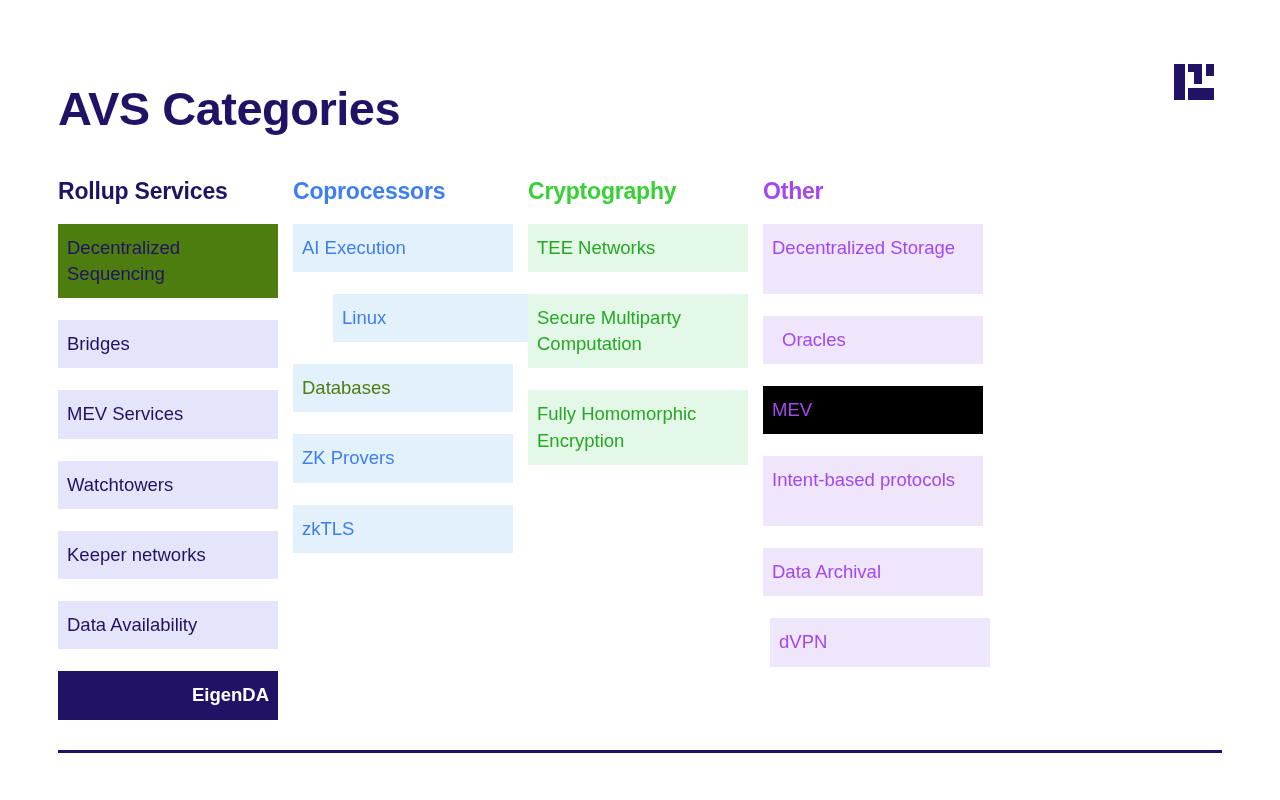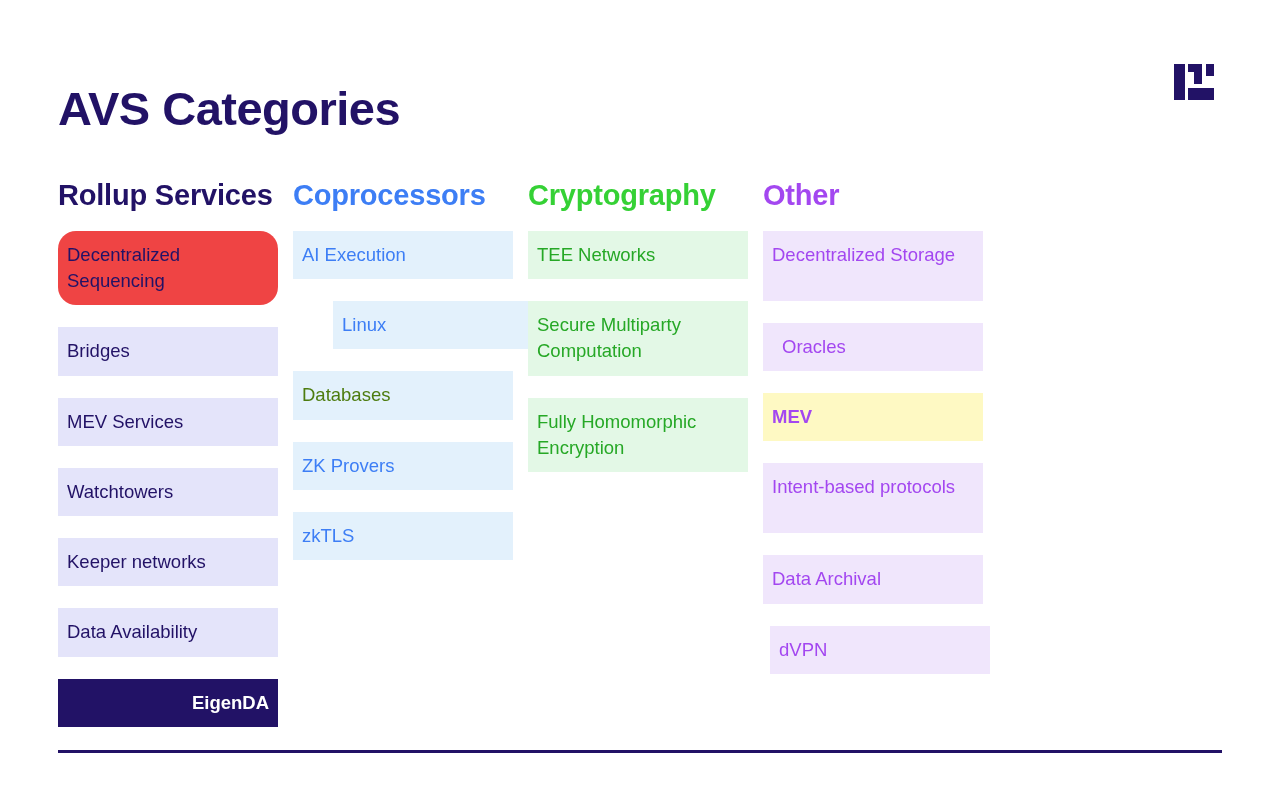--- a/index.html
+++ b/index.html
@@ -60,7 +60,7 @@
     flex-direction: column;
   }
   .column-header {
-    font-size: 29px;
+    font-size: 23px;
     font-weight: bold;
     letter-spacing: -0.2px;
     line-height: 1.2;

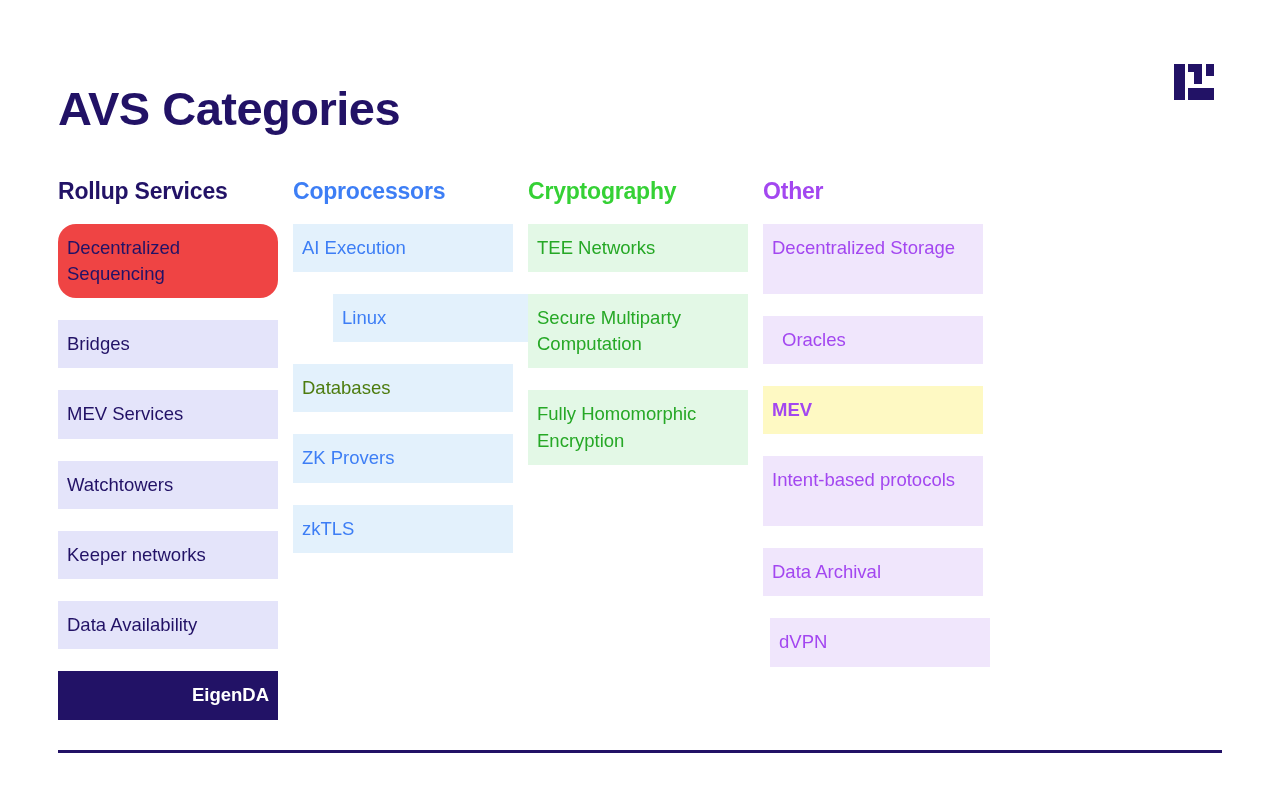--- a/index.html
+++ b/index.html
@@ -118,7 +118,7 @@
   <div class="columns">
       <div class="column">
         <div class="column-header" style="color: rgb(34, 18, 102);">Rollup Services</div>
-        <div class="card two-line" style="background: #ef4444; color: rgb(34, 18, 102); border-radius: 18px;">Decentralized Sequencing</div>
+        <div class="card two-line" style="background: #4d7c0f; color: rgb(34, 18, 102);">Decentralized Sequencing</div>
         <div class="card" style="background: rgb(228, 228, 250); color: rgb(34, 18, 102);">Bridges</div>
         <div class="card" style="background: rgb(228, 228, 250); color: rgb(34, 18, 102);">MEV Services</div>
         <div class="card" style="background: rgb(228, 228, 250); color: rgb(34, 18, 102);">Watchtowers</div>

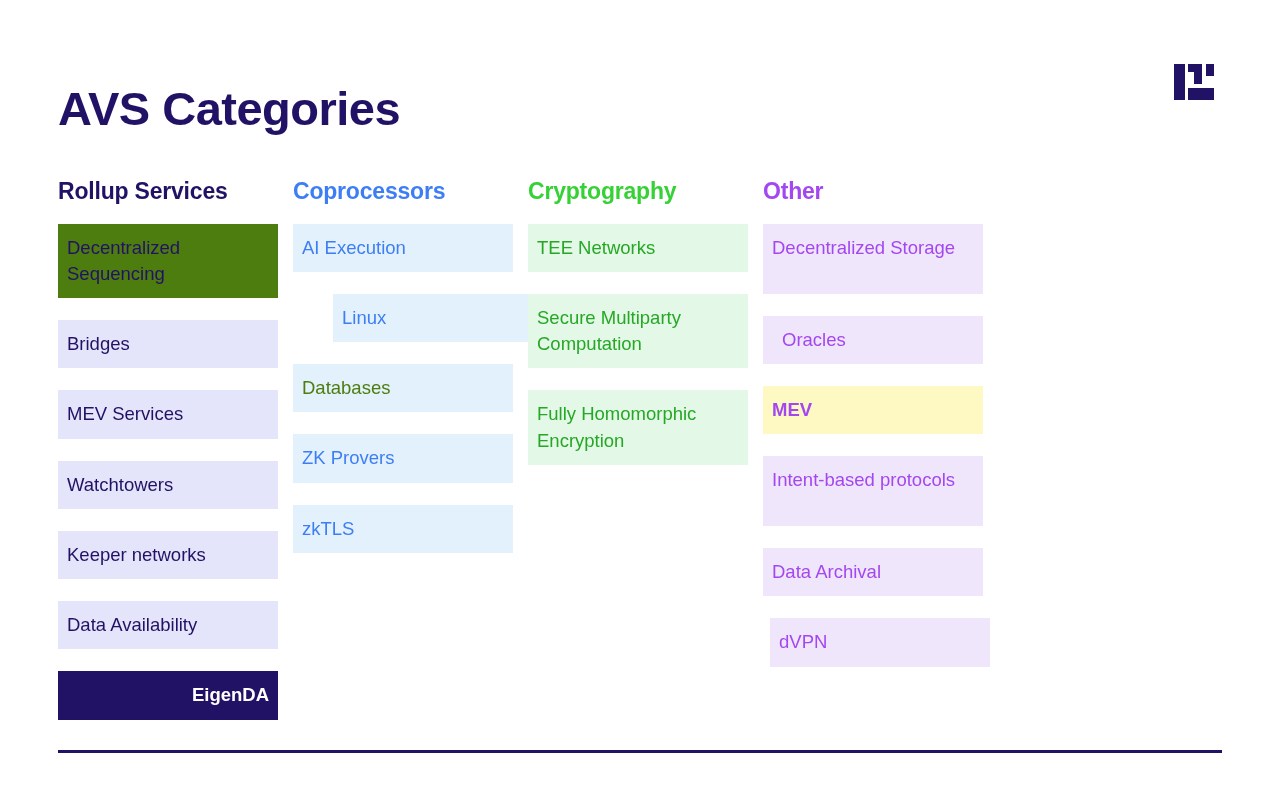--- a/index.html
+++ b/index.html
@@ -144,7 +144,7 @@
         <div class="column-header" style="color: rgb(163, 71, 240);">Other</div>
         <div class="card two-line" style="background: rgb(240, 230, 252); color: rgb(163, 71, 240);">Decentralized Storage</div>
         <div class="card" style="background: rgb(240, 230, 252); color: rgb(163, 71, 240); padding-left: 19px;">Oracles</div>
-        <div class="card" style="background: #fef9c3; color: rgb(163, 71, 240); font-weight: bold;">MEV</div>
+        <div class="card" style="background: #000000; color: rgb(163, 71, 240);">MEV</div>
         <div class="card two-line" style="background: rgb(240, 230, 252); color: rgb(163, 71, 240);">Intent-based protocols</div>
         <div class="card" style="background: rgb(240, 230, 252); color: rgb(163, 71, 240);">Data Archival</div>
         <div class="card" style="background: rgb(240, 230, 252); color: rgb(163, 71, 240); margin-left: 7px;">dVPN</div>

